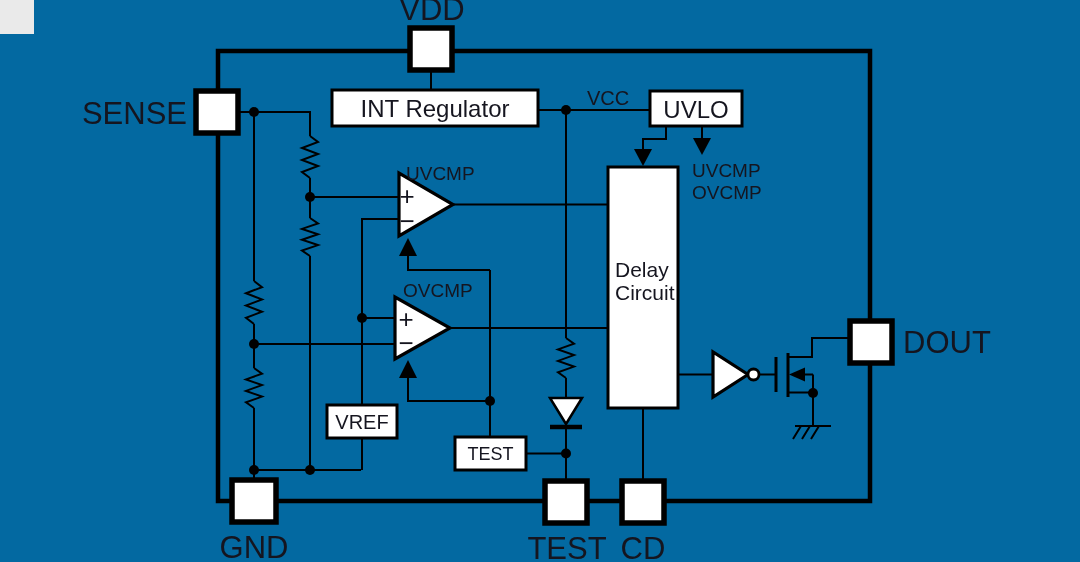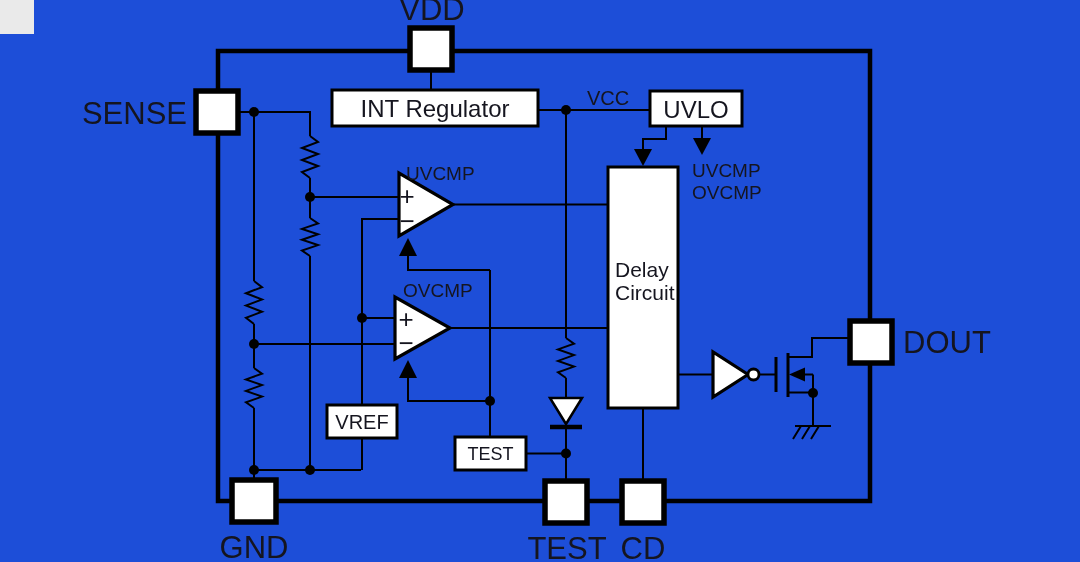--- a/index.html
+++ b/index.html
@@ -3,7 +3,7 @@
 <meta charset="utf-8">
 <style>
   html,body{margin:0;padding:0;background:#ffffff;}
-  .canvas{position:relative;width:1080px;height:562px;background:#1d4ed8;overflow:hidden;
+  .canvas{position:relative;width:1080px;height:562px;background:#0369a1;overflow:hidden;
           font-family:"Liberation Sans",sans-serif;}
   svg{display:block;}
   .wire{stroke:#000;stroke-width:2;fill:none;}

